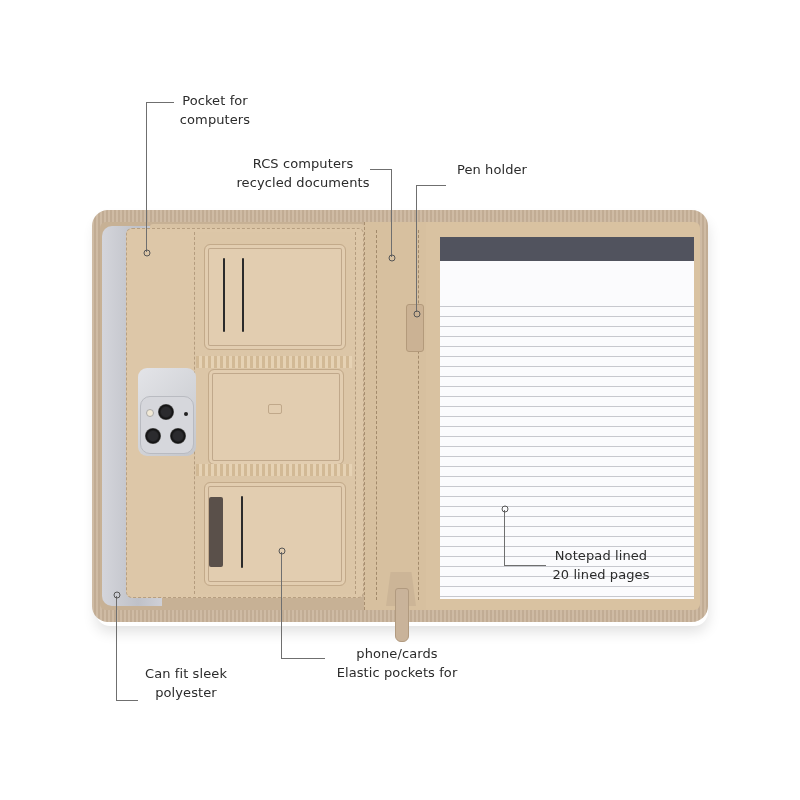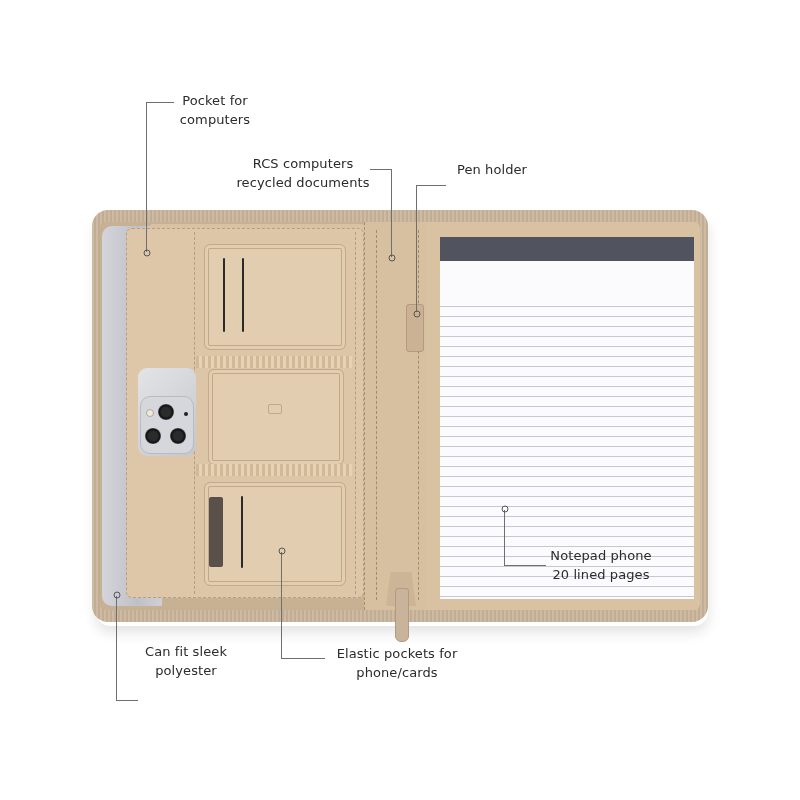--- a/index.html
+++ b/index.html
@@ -174,7 +174,7 @@
 <div class="line" style="left:504px;top:565px;width:42px;height:1px;"></div>
 <div class="dot" style="left:505px;top:509px;"></div>
 <div class="label" style="left:545px;top:546px;width:112px;">
-  <div>Notepad phone</div>
+  <div>Notepad lined</div>
   <div>20 lined pages</div>
 </div>
 

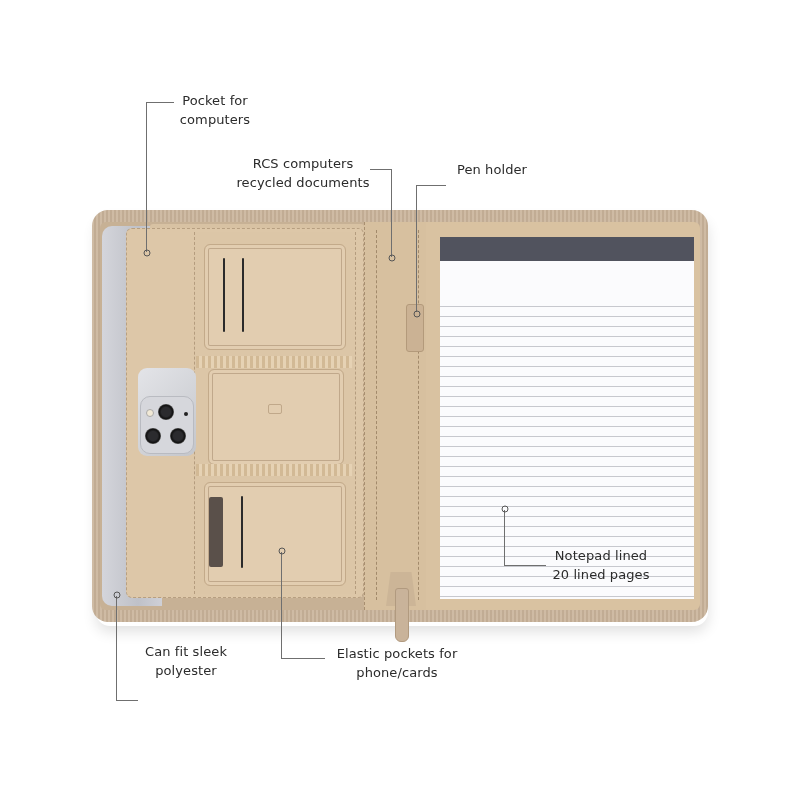--- a/index.html
+++ b/index.html
@@ -189,7 +189,7 @@
 <div class="line" style="left:116px;top:596px;width:1px;height:104px;"></div>
 <div class="line" style="left:116px;top:700px;width:22px;height:1px;"></div>
 <div class="dot" style="left:117px;top:595px;"></div>
-<div class="label" style="left:138px;top:642px;width:96px;">
+<div class="label" style="left:138px;top:664px;width:96px;">
   <div>Can fit sleek</div>
   <div>polyester</div>
 </div>

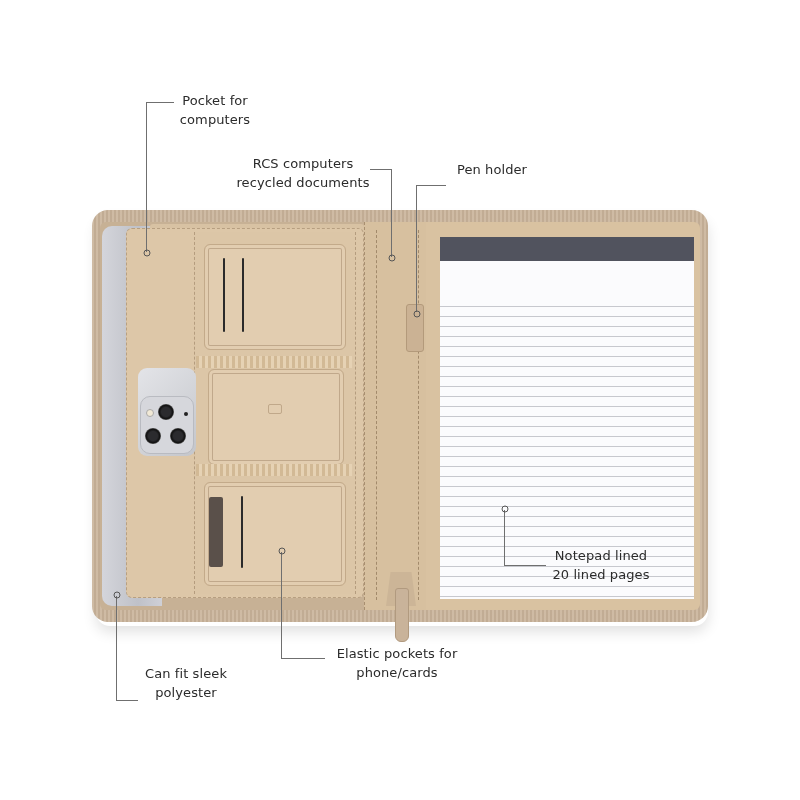--- a/index.html
+++ b/index.html
@@ -182,8 +182,8 @@
 <div class="line" style="left:281px;top:658px;width:44px;height:1px;"></div>
 <div class="dot" style="left:282px;top:551px;"></div>
 <div class="label" style="left:326px;top:644px;width:142px;">
+  <div>phone/cards</div>
   <div>Elastic pockets for</div>
-  <div>phone/cards</div>
 </div>
 
 <div class="line" style="left:116px;top:596px;width:1px;height:104px;"></div>

